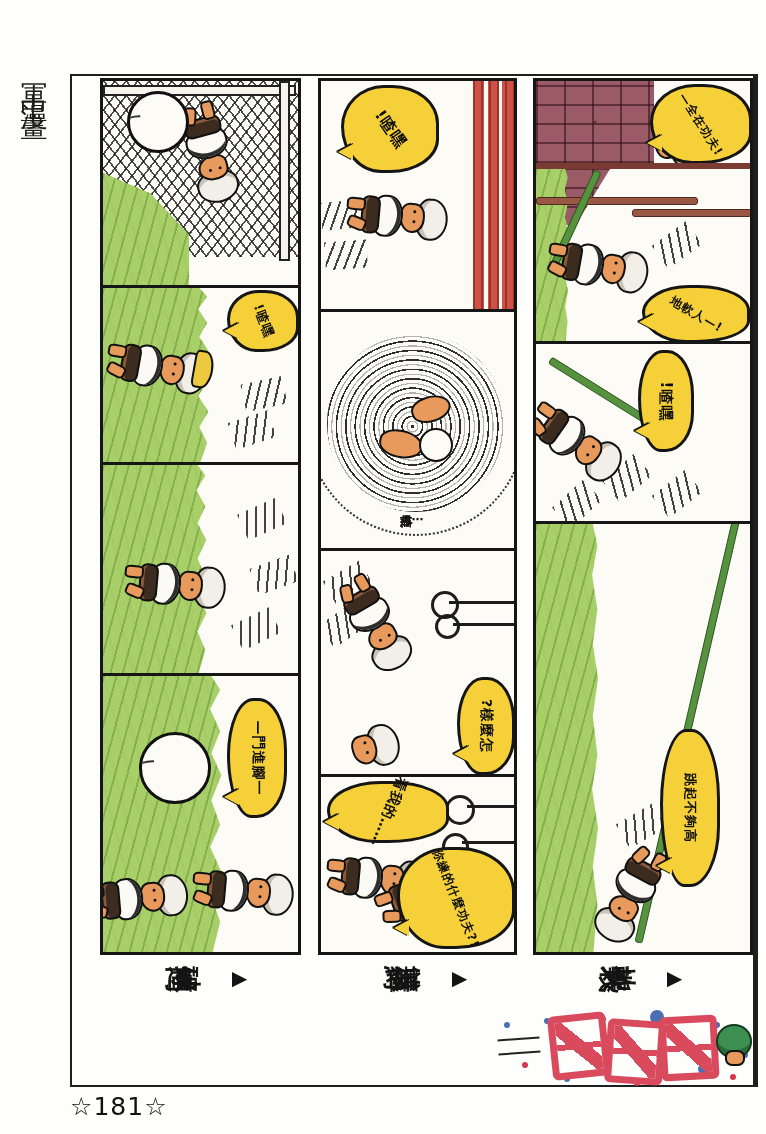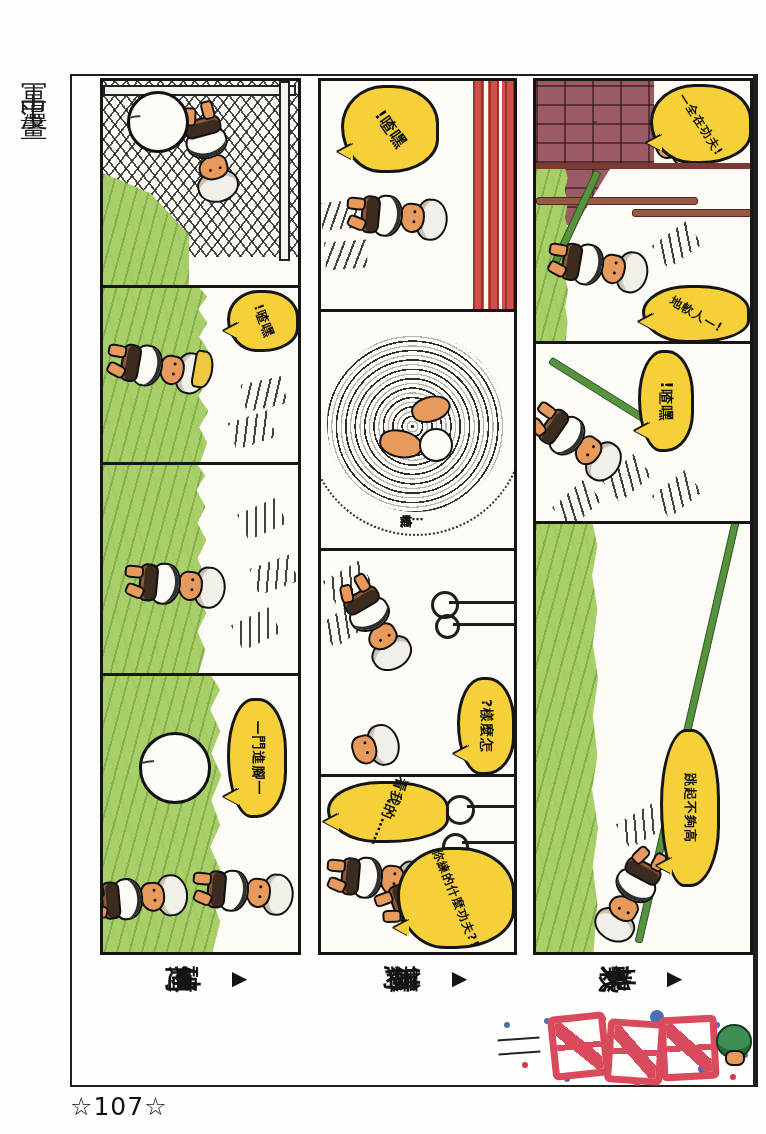--- a/index.html
+++ b/index.html
@@ -93,7 +93,7 @@
 
 <div class="abs" id="margin-title">軍中漫畫</div>
 <div class="abs" id="page-frame"></div>
-<div class="abs" id="page-number">☆107☆</div>
+<div class="abs" id="page-number">☆181☆</div>
 
 <div class="strip" id="strip-left">
   <div class="panel" style="height:207px">

